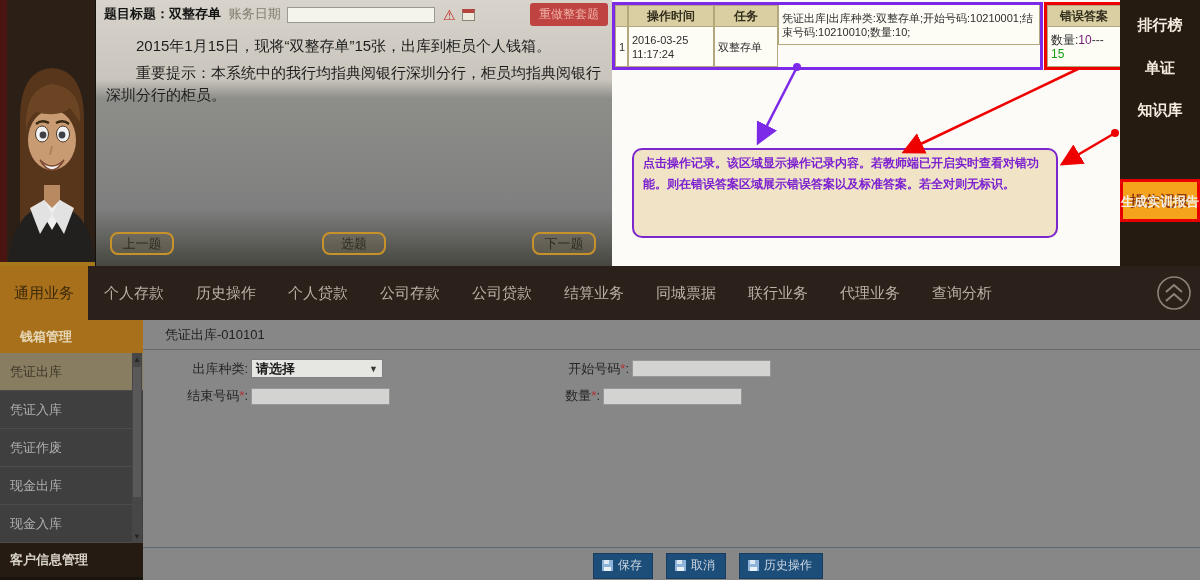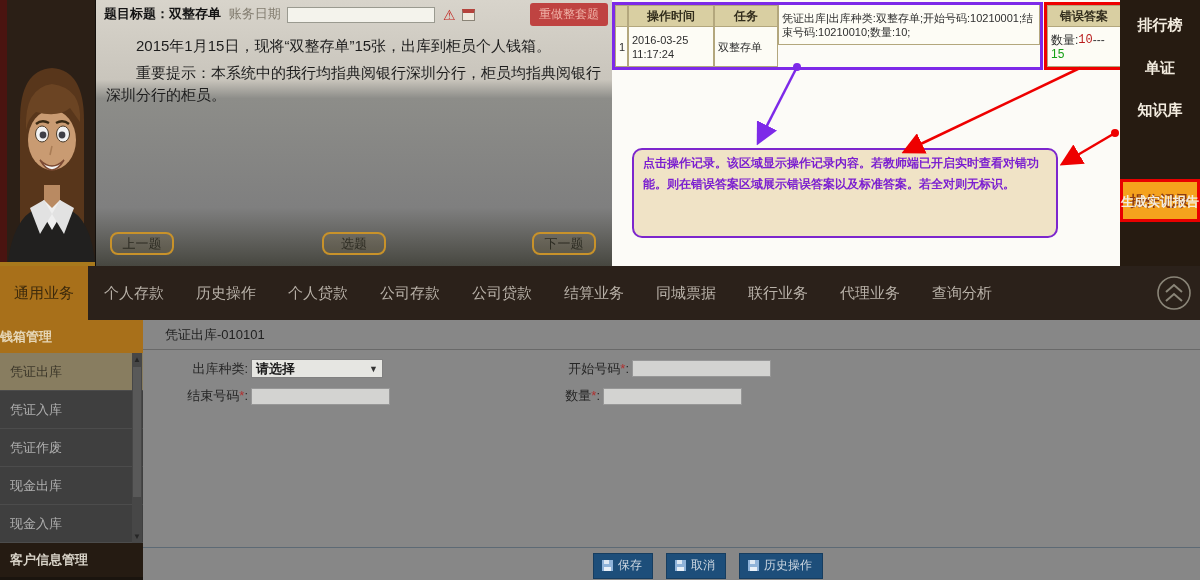--- a/index.html
+++ b/index.html
@@ -43,7 +43,7 @@
         height:40px; display:flex; align-items:center; padding:1px 3px; line-height:14px; }
   .w-num{width:13px;} .w-time{width:86px;} .w-task{width:64px;} .w-cont{width:262px;} .w-err{width:74px;}
   .err-cell { font-size:12px; flex-wrap:wrap; align-content:center; }
-  .err-wrong { color:#b91c1c;font-family:Liberation Mono, monospace; } .err-sep { color:#3a3a3a; } .err-right { color:#15a015; }
+  .err-wrong { color:#701a75; } .err-sep { color:#3a3a3a; } .err-right { color:#15a015; }
 
   .annotation-box { position:absolute; left:20px; top:148px; width:426px; height:90px;
     background:#f0e3c6; border:2px solid #7d26cd; border-radius:10px; padding:3px 9px;

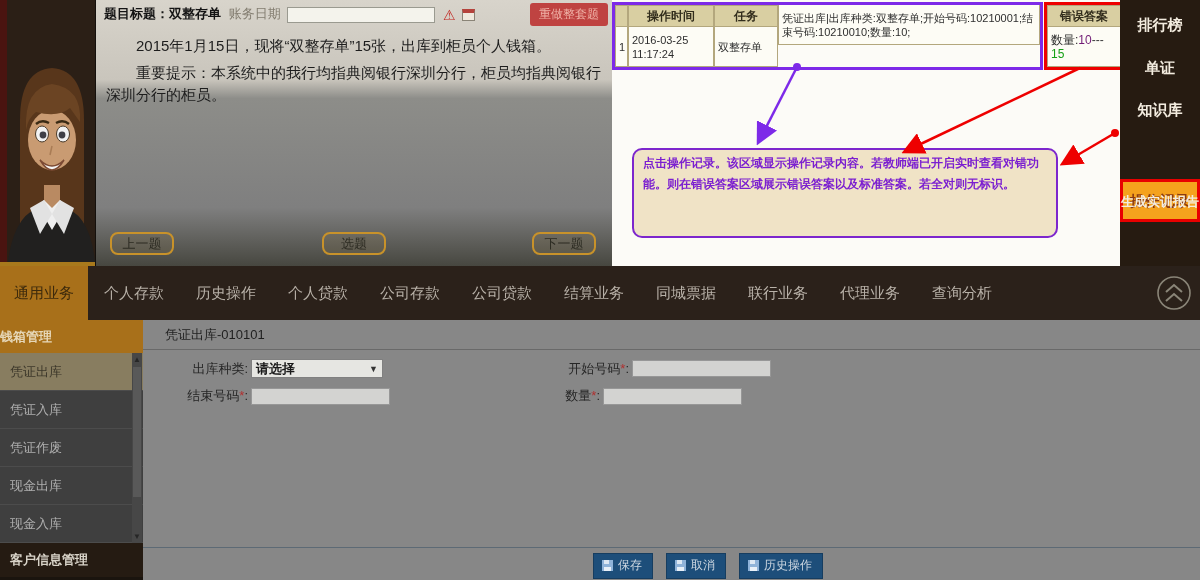--- a/index.html
+++ b/index.html
@@ -65,7 +65,7 @@
   
   #left-sidebar { left:0; top:320px; width:143px; height:260px; background:#3f3f3f; }
   .sb-group1 { height:33px; background:#a8701a; color:#e6d7b8; font-weight:bold; font-size:13px;
-    display:flex; align-items:center; padding-left:0; }
+    display:flex; align-items:center; padding-left:20px; }
   .sb-items { position:relative; height:190px; overflow:hidden; }
   .sb-item { height:38px; display:flex; align-items:center; padding-left:10px; font-size:13px;
     color:#aeaeae; border-bottom:1px solid #4c4c4c; cursor:pointer; }

